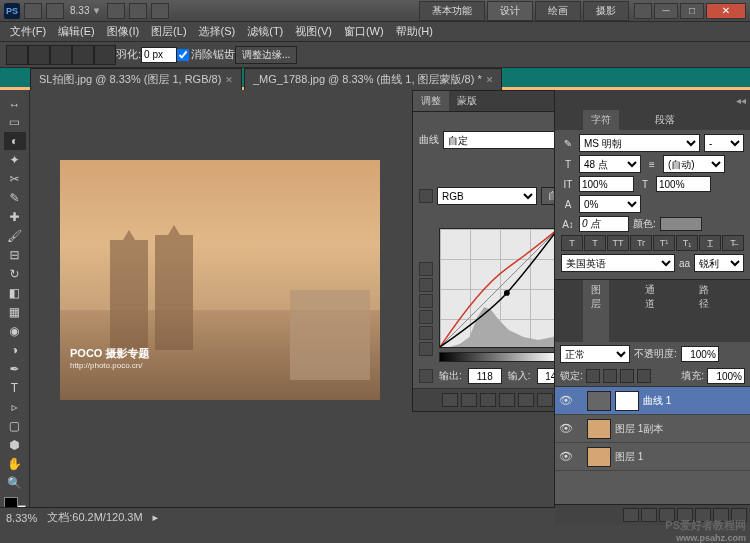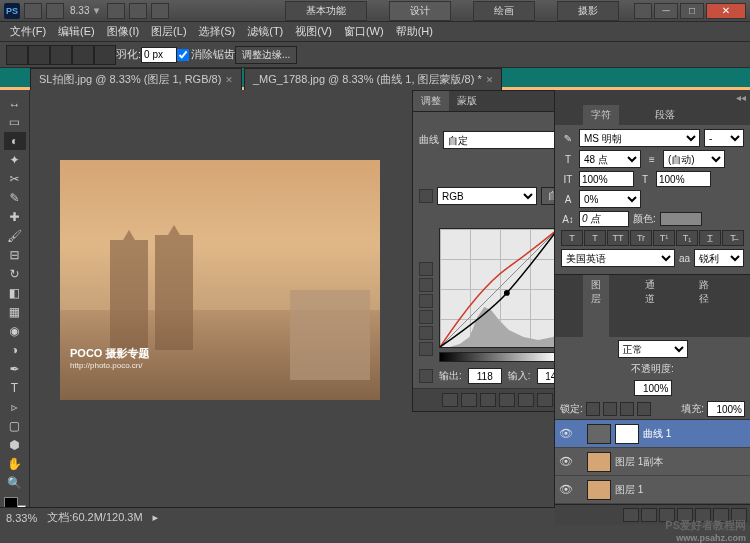--- a/index.html
+++ b/index.html
@@ -10,7 +10,7 @@
 .titlebar .zoom-val{margin-left:6px;color:#ccc;font-size:10px;}
 .titlebar .tb-drop{width:14px;color:#aaa;text-align:center;}
 .titlebar .spacer{flex:1;}
-.titlebar .ws-btn{padding:2px 20px;color:#ddd;margin:0 11px;border:1px solid #333;background:#4a4a4a;font-size:10px;}
+.titlebar .ws-btn{padding:2px 12px;color:#ddd;margin:0 1px;border:1px solid #333;background:#4a4a4a;font-size:10px;}
 .titlebar .ws-btn.active{background:#5a5a5a;}
 .titlebar .win-btn{width:24px;height:16px;margin-left:2px;background:#555;border:1px solid #333;display:flex;align-items:center;justify-content:center;color:#ccc;font-size:10px;}
 .titlebar .win-close{background:#c74f3e;color:#fff;width:40px;}

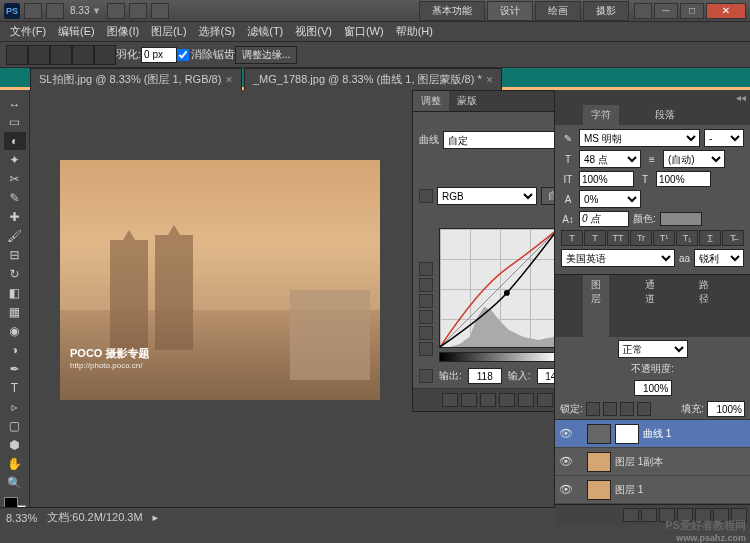--- a/index.html
+++ b/index.html
@@ -82,7 +82,7 @@
 .char-btns span{flex:1;height:16px;background:#4a4a4a;border:1px solid #2a2a2a;color:#ccc;font-size:9px;display:flex;align-items:center;justify-content:center;}
 .layers-panel{flex:1;background:#535353;display:flex;flex-direction:column;}
 .lp-controls{padding:3px 5px;display:flex;flex-direction:column;gap:3px;}
-.lp-row{display:flex;align-items:center;gap:4px;flex-direction:column;}
+.lp-row{display:flex;align-items:center;gap:4px;}
 .lp-row select{height:18px;background:#fff;border:1px solid #222;font-size:10px;}
 .lp-row label{color:#ddd;font-size:10px;}
 .lp-row input{width:38px;height:16px;background:#fff;border:1px solid #222;font-size:10px;text-align:right;padding:0 2px;}

